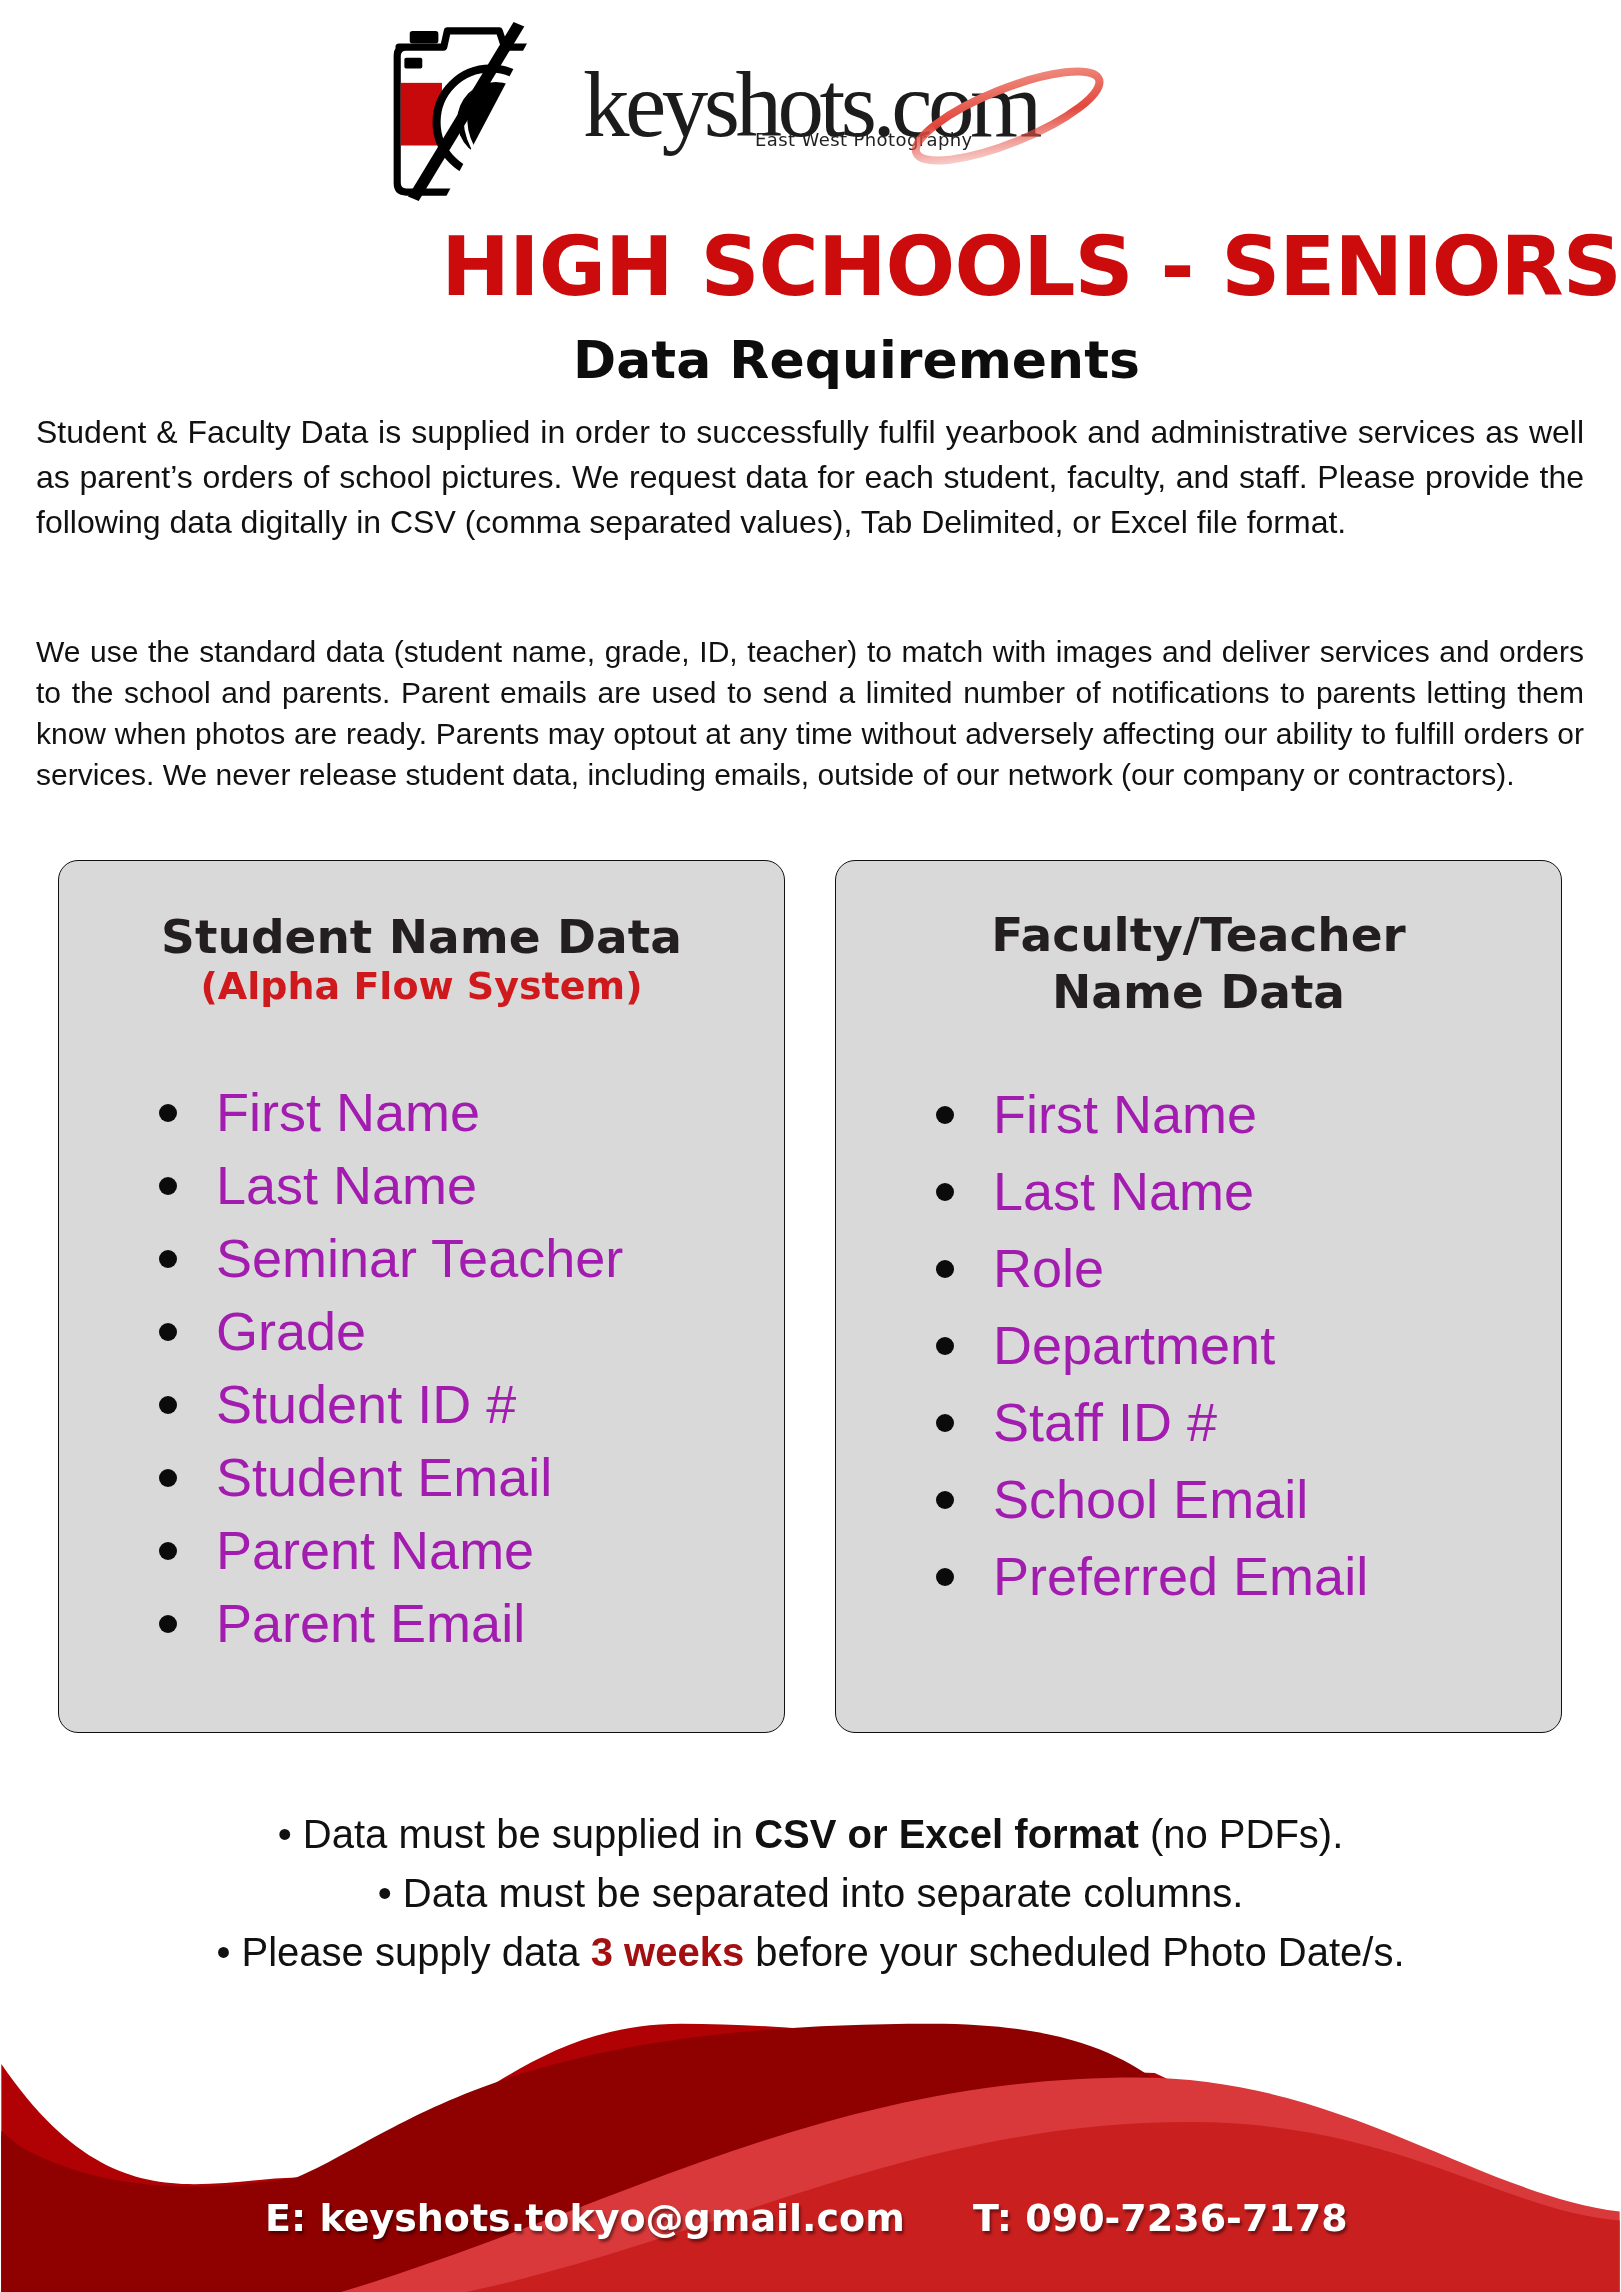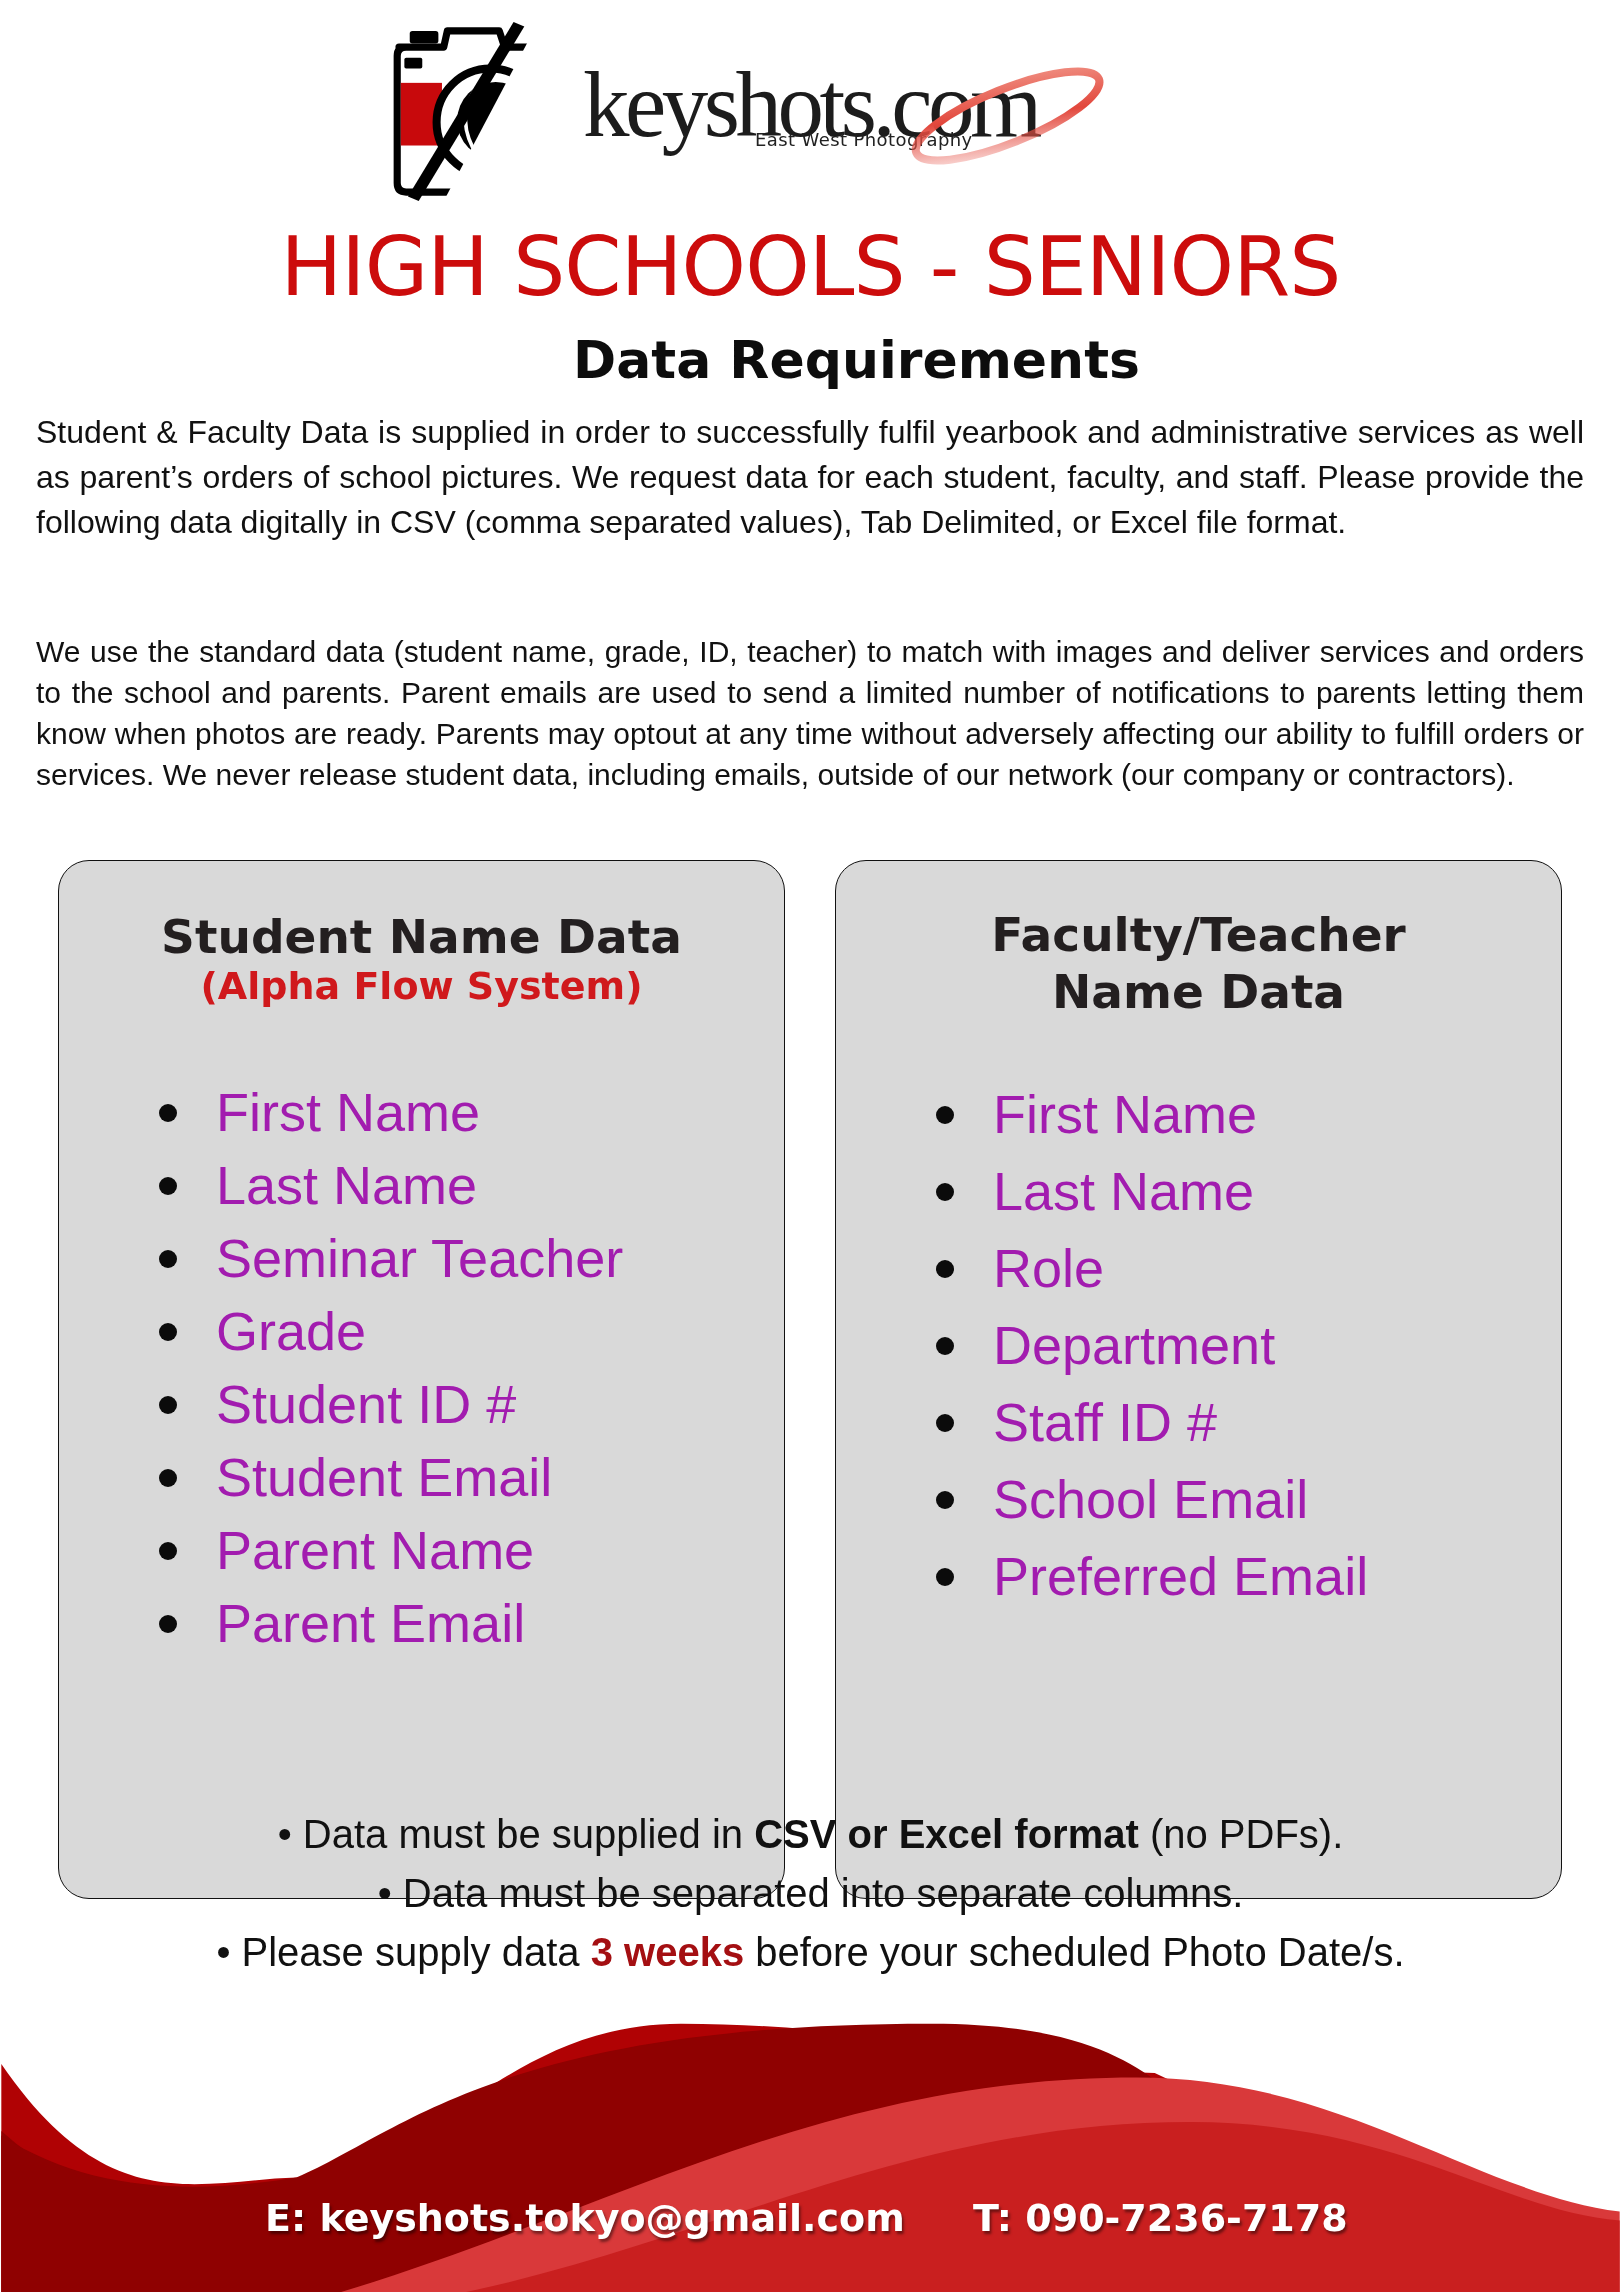--- a/index.html
+++ b/index.html
@@ -27,8 +27,8 @@
       font-size: 18px; color: #222; letter-spacing: 0.4px;
     }
     .title {
-      position: absolute; left: 0; top: 219px; width: 1621px; text-align: center;
-      font-family: "DejaVu Sans", sans-serif; font-weight: normal;
+      position: absolute; left: 0; top: 219px; width: 1621px; text-align: right;
+      font-family: "DejaVu Sans", sans-serif; font-weight: bold;
       font-size: 82px; color: #cc0c0c; letter-spacing: -0.9px;
       transform: scaleX(1.0);
     }

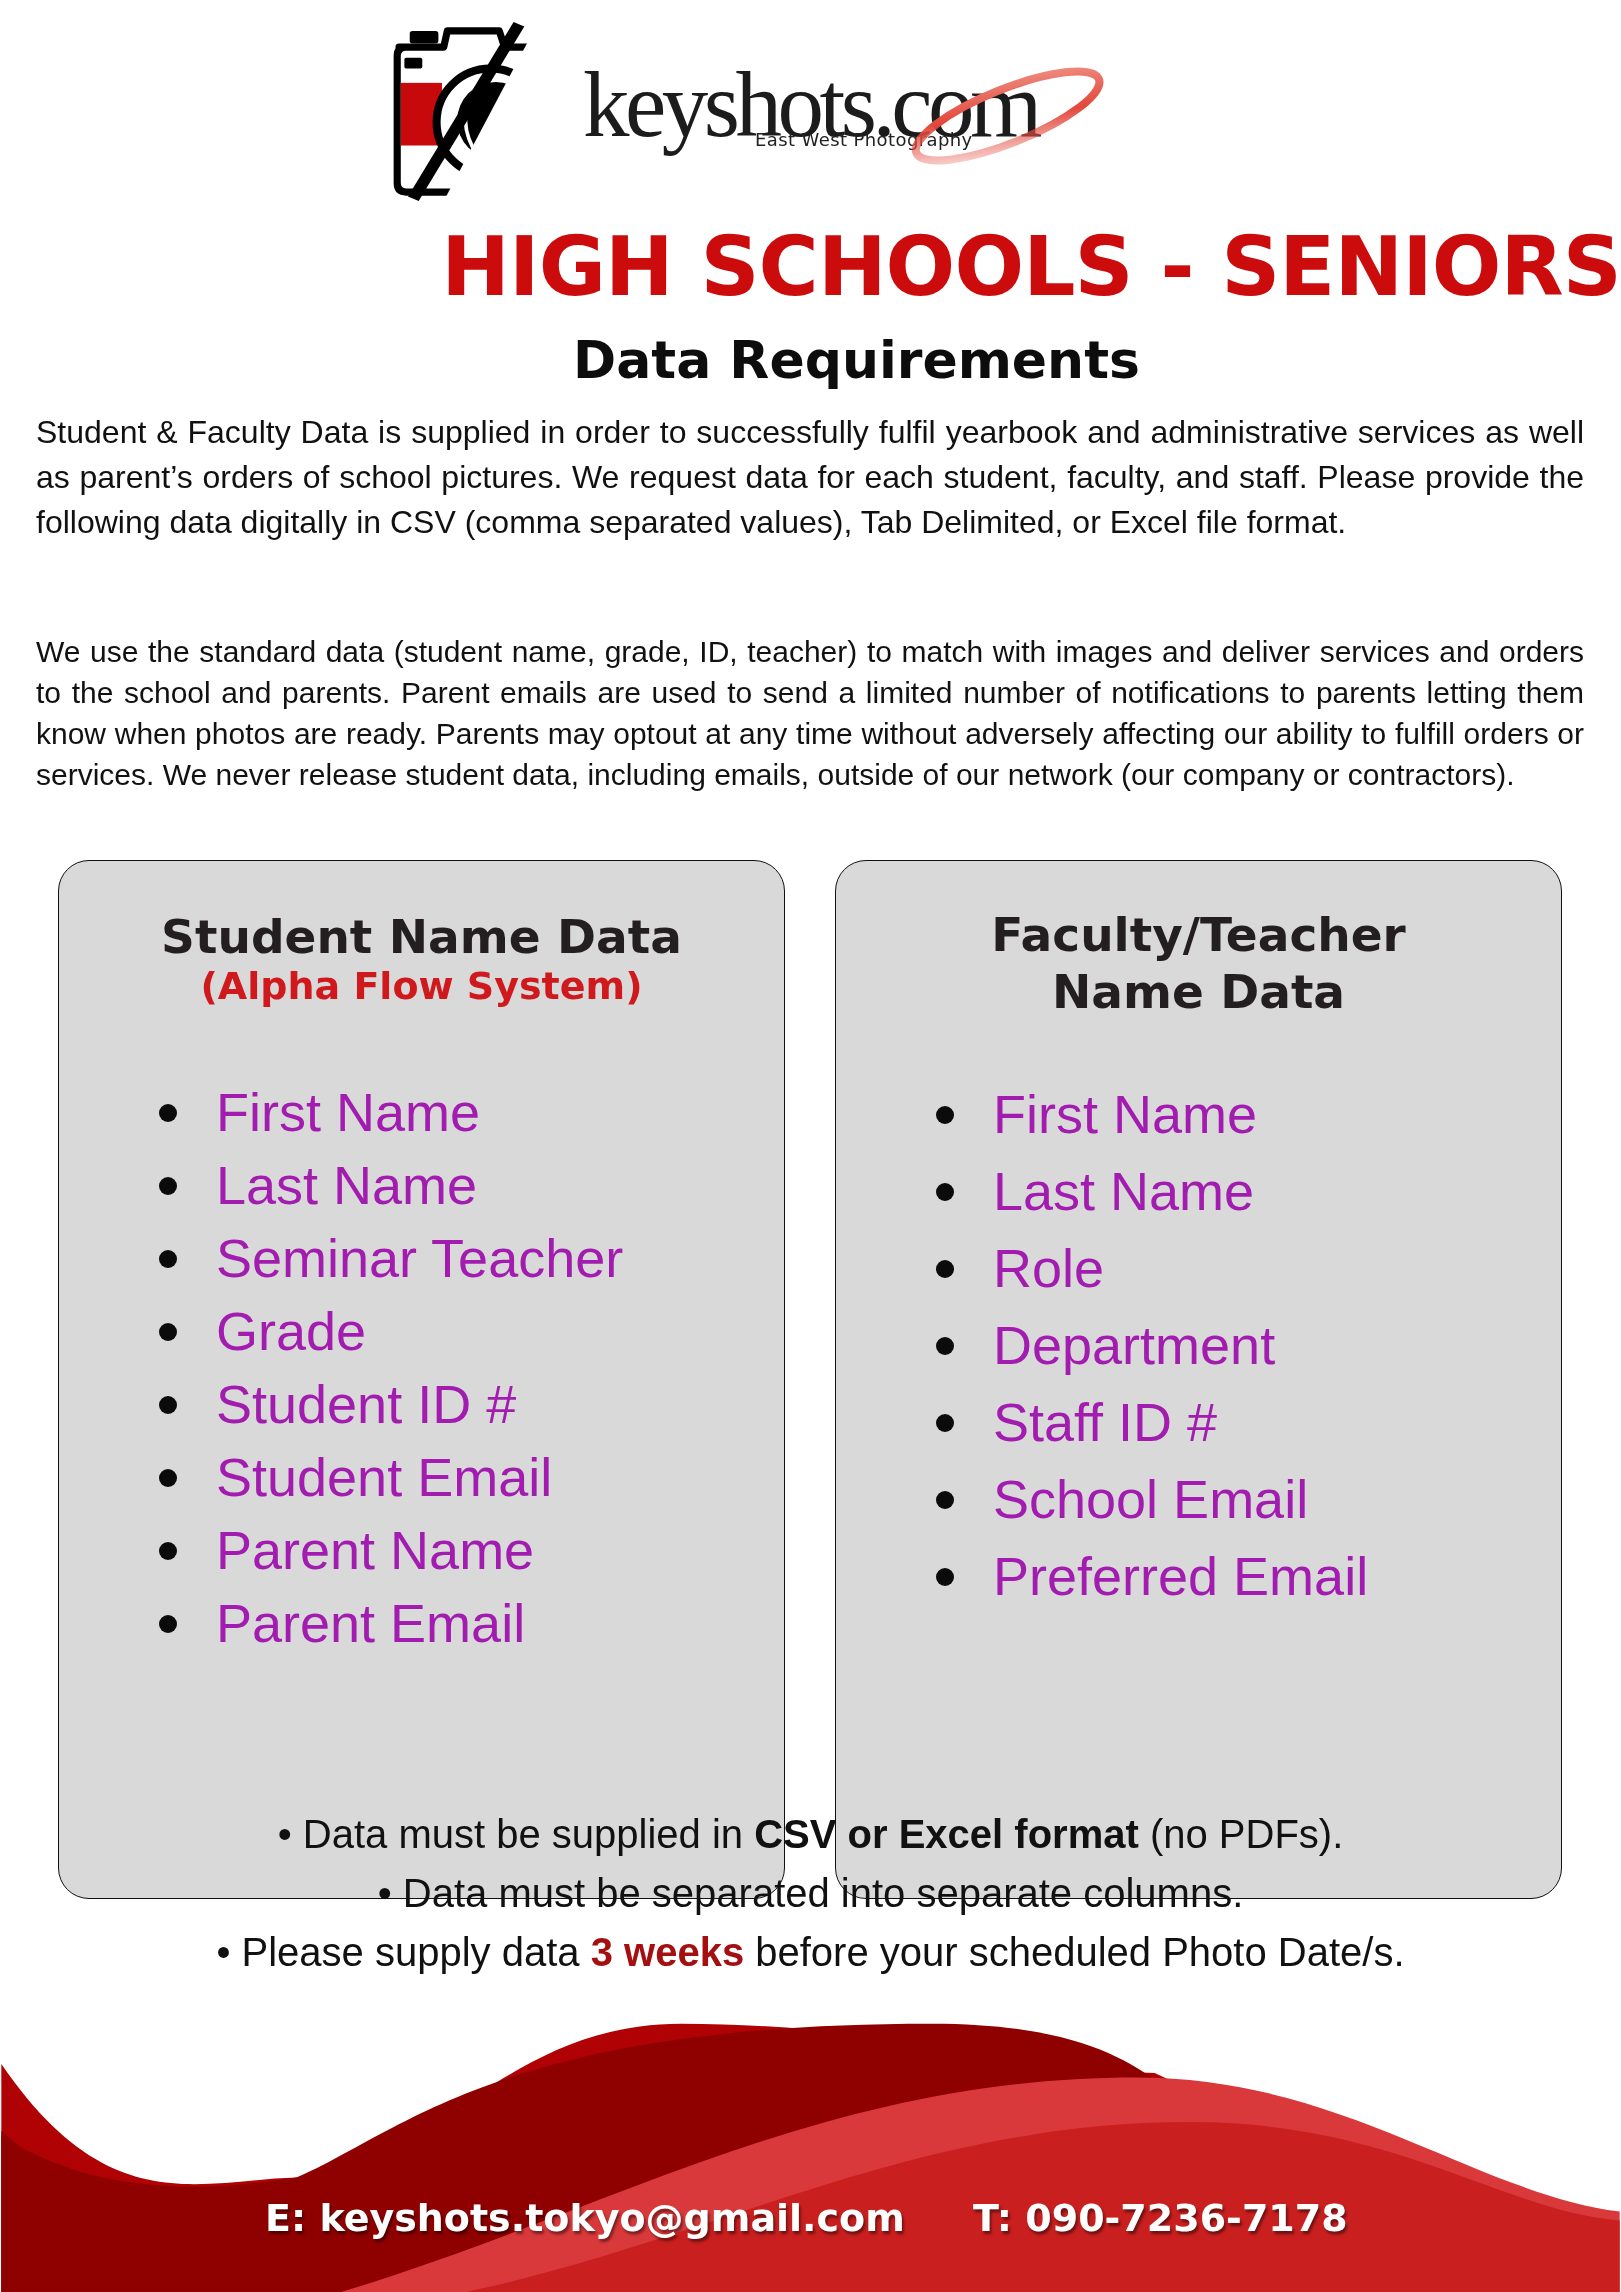--- a/index.html
+++ b/index.html
@@ -45,8 +45,8 @@
     .para1 { top: 410px; font-size: 32px; line-height: 45px; }
     .para2 { top: 631px; font-size: 30px; line-height: 41px; }
     .card {
-      position: absolute; top: 860px; height: 1039px;
-      background: #d9d9d9; border: 1.8px solid #111; border-radius: 31px;
+      position: absolute; top: 860px; height: 873px;
+      background: #d9d9d9; border: 1.8px solid #111; border-radius: 20px;
       box-sizing: border-box;
     }
     .card-left { left: 58px; width: 727px; }

